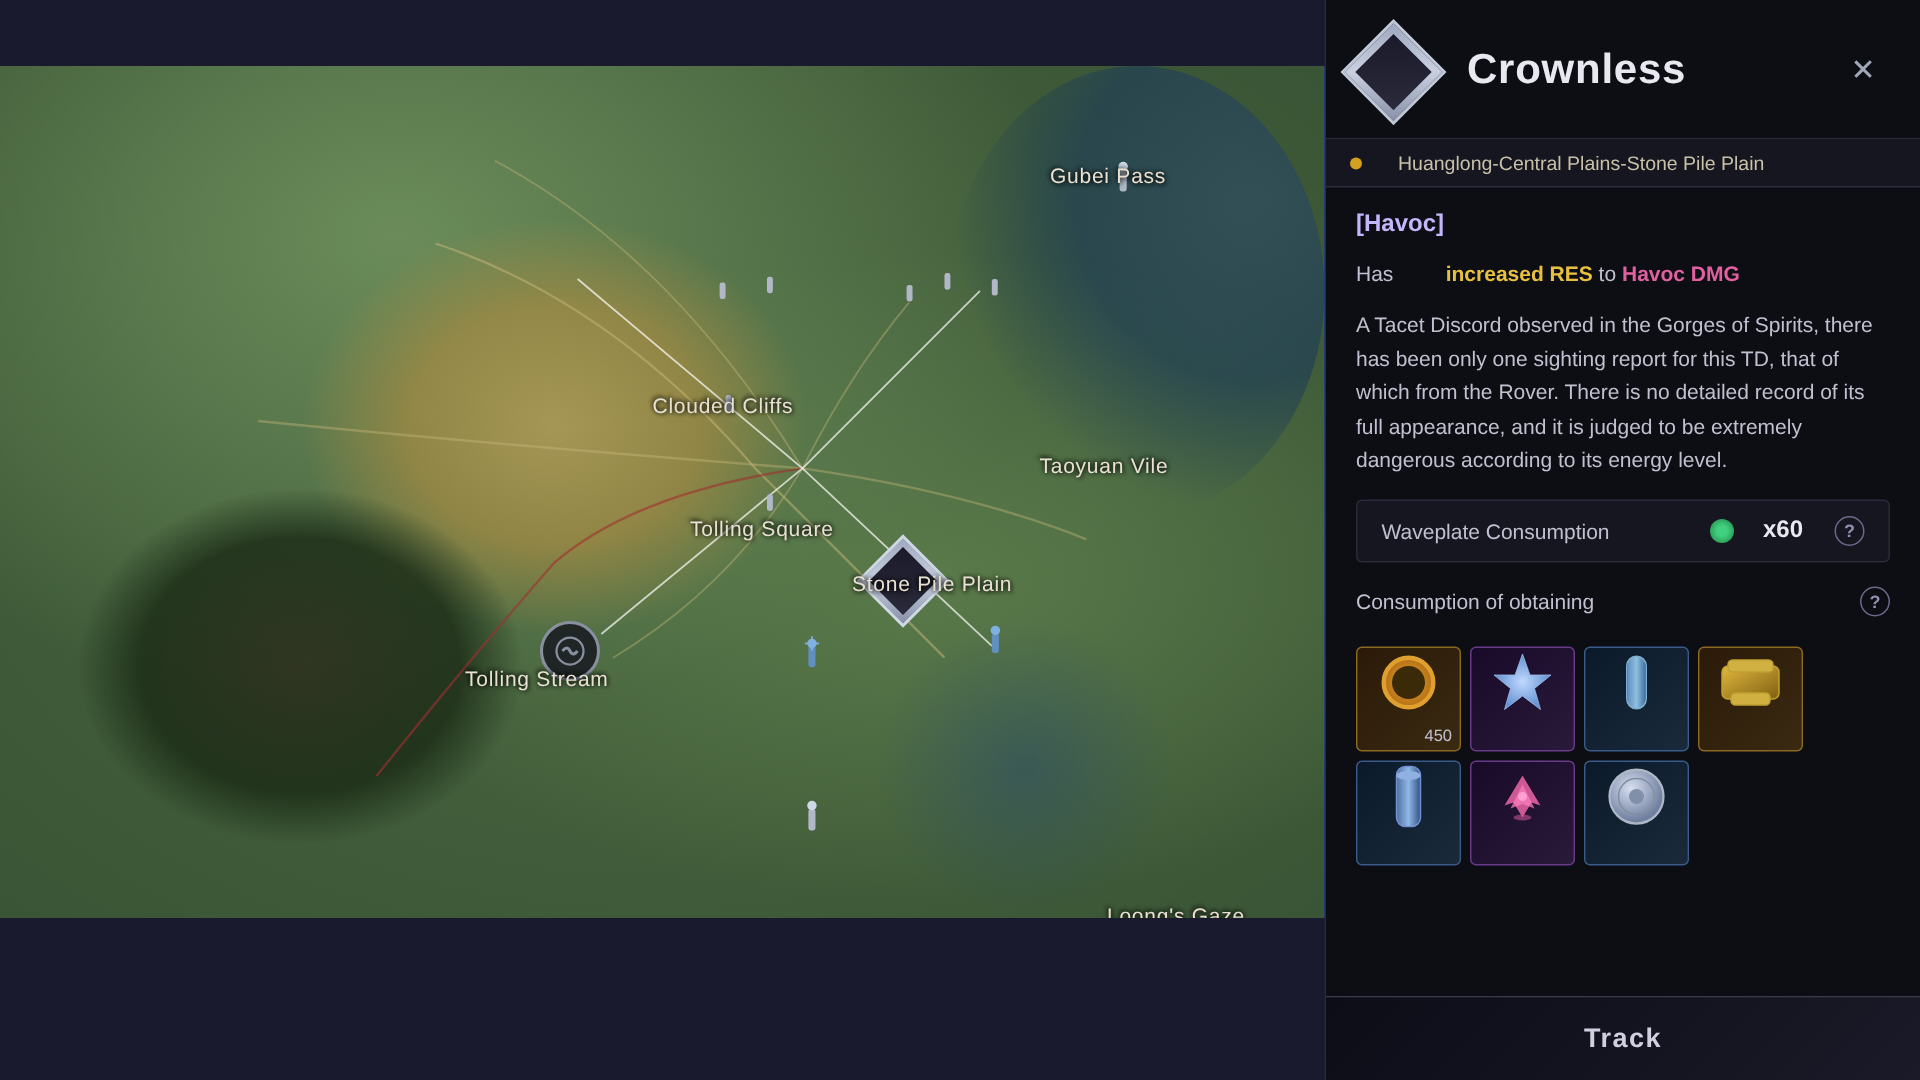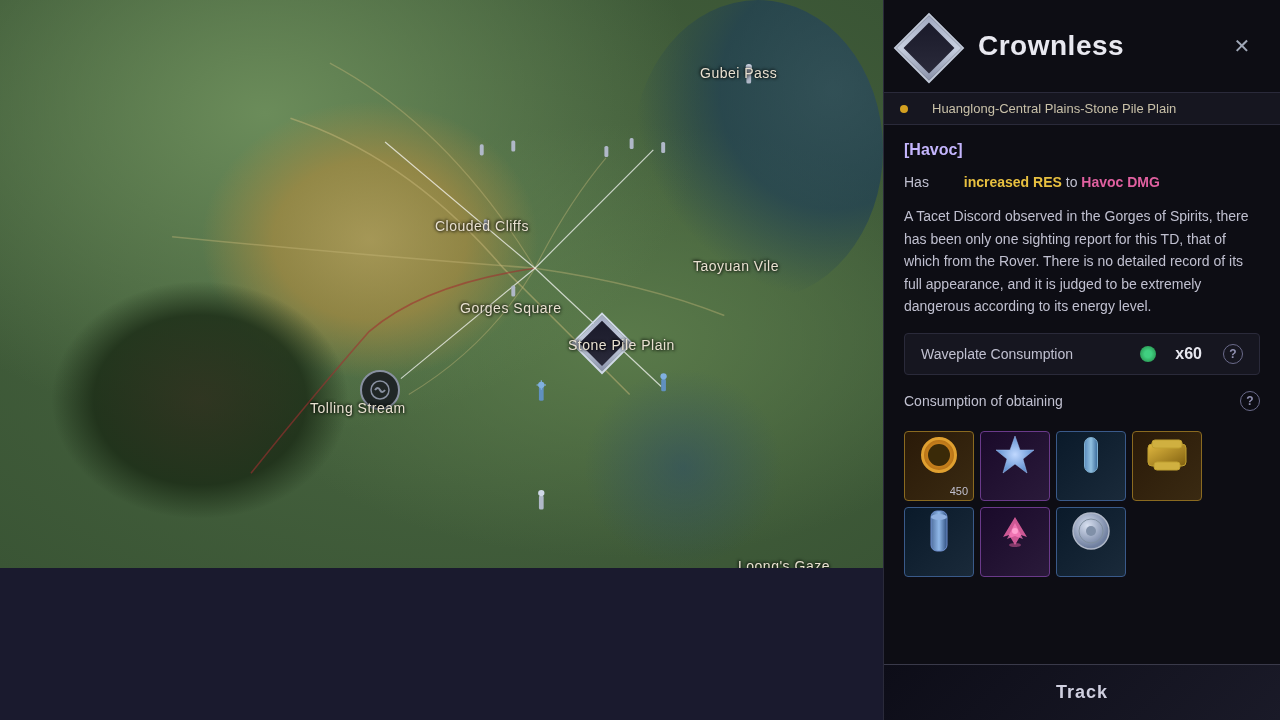--- a/index.html
+++ b/index.html
@@ -20,6 +20,7 @@
       background: #1d4ed8;
       overflow: hidden;
       flex-shrink: 0;
+      margin-top: 44px;
     }
 
     .map-bg {

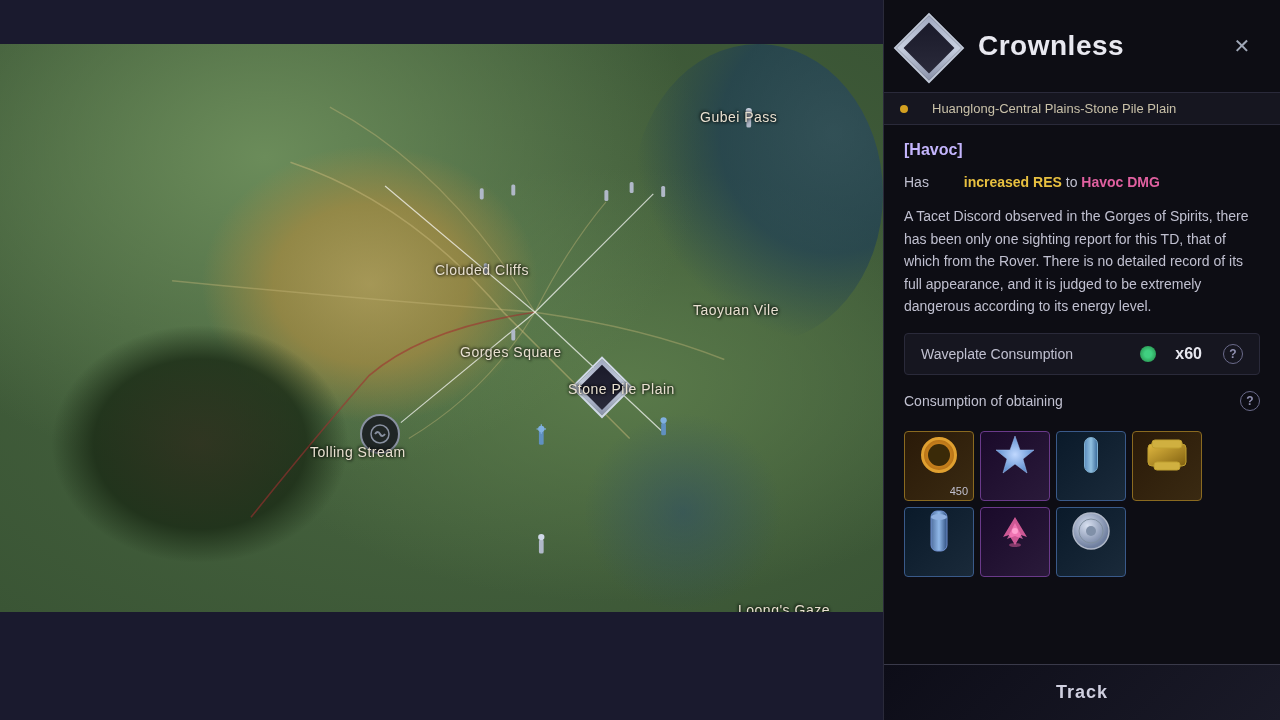--- a/index.html
+++ b/index.html
@@ -507,7 +507,7 @@
   <div class="map-label" style="top:65px; left:700px;">Gubei Pass</div>
   <div class="map-label" style="top:218px; left:435px;">Clouded Cliffs</div>
   <div class="map-label" style="top:258px; left:693px;">Taoyuan Vile</div>
-  <div class="map-label" style="top:300px; left:460px;">Gorges Square</div>
+  <div class="map-label" style="top:300px; left:460px;">Tolling Square</div>
   <div class="map-label" style="top:337px; left:558px;padding-left:10px;">Stone Pile Plain</div>
   <div class="map-label" style="top:400px; left:310px;">Tolling Stream</div>
   <div class="map-label" style="top:558px; left:738px; text-align:center;">

